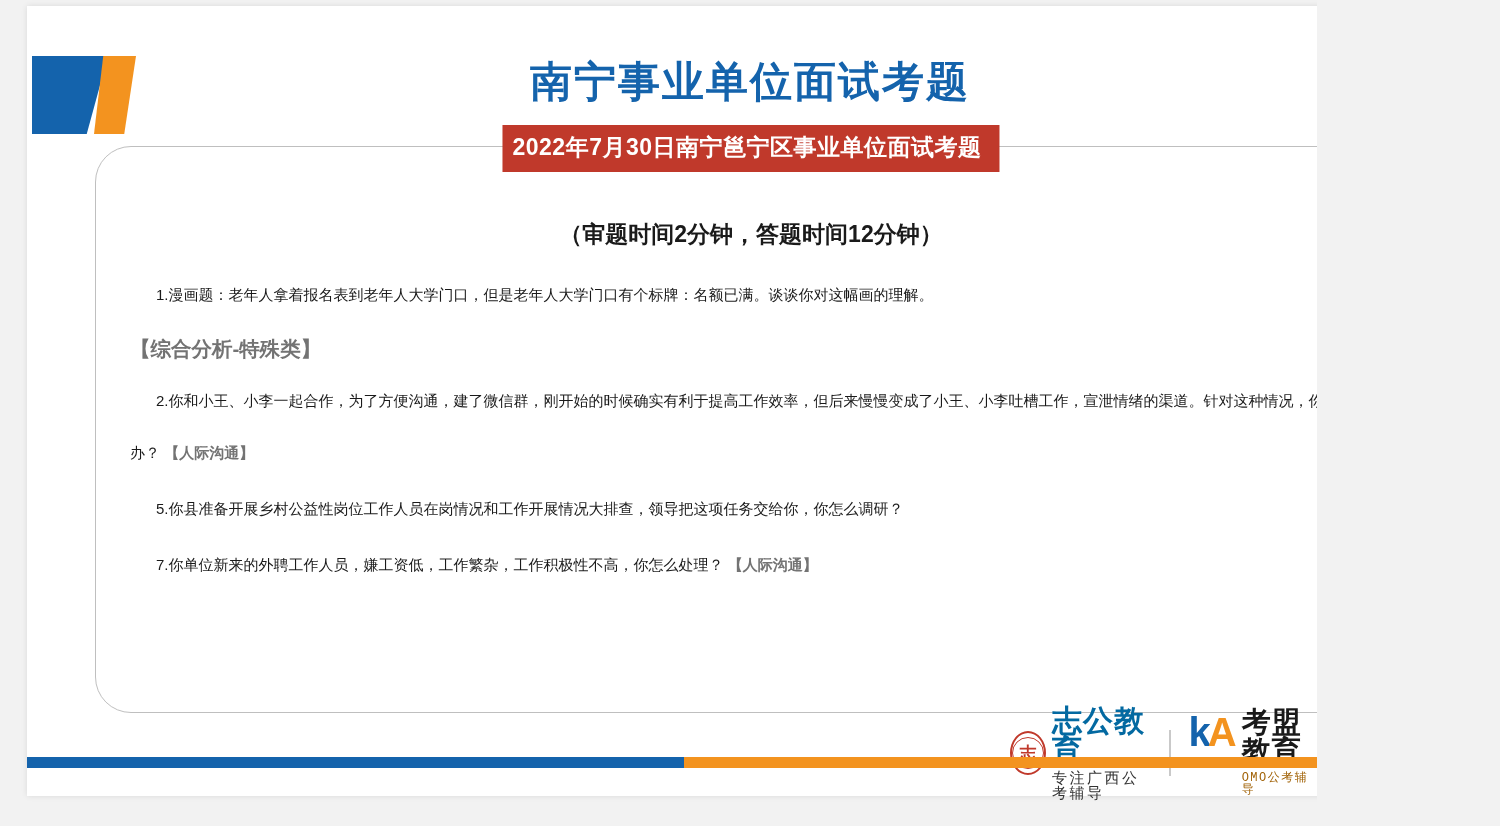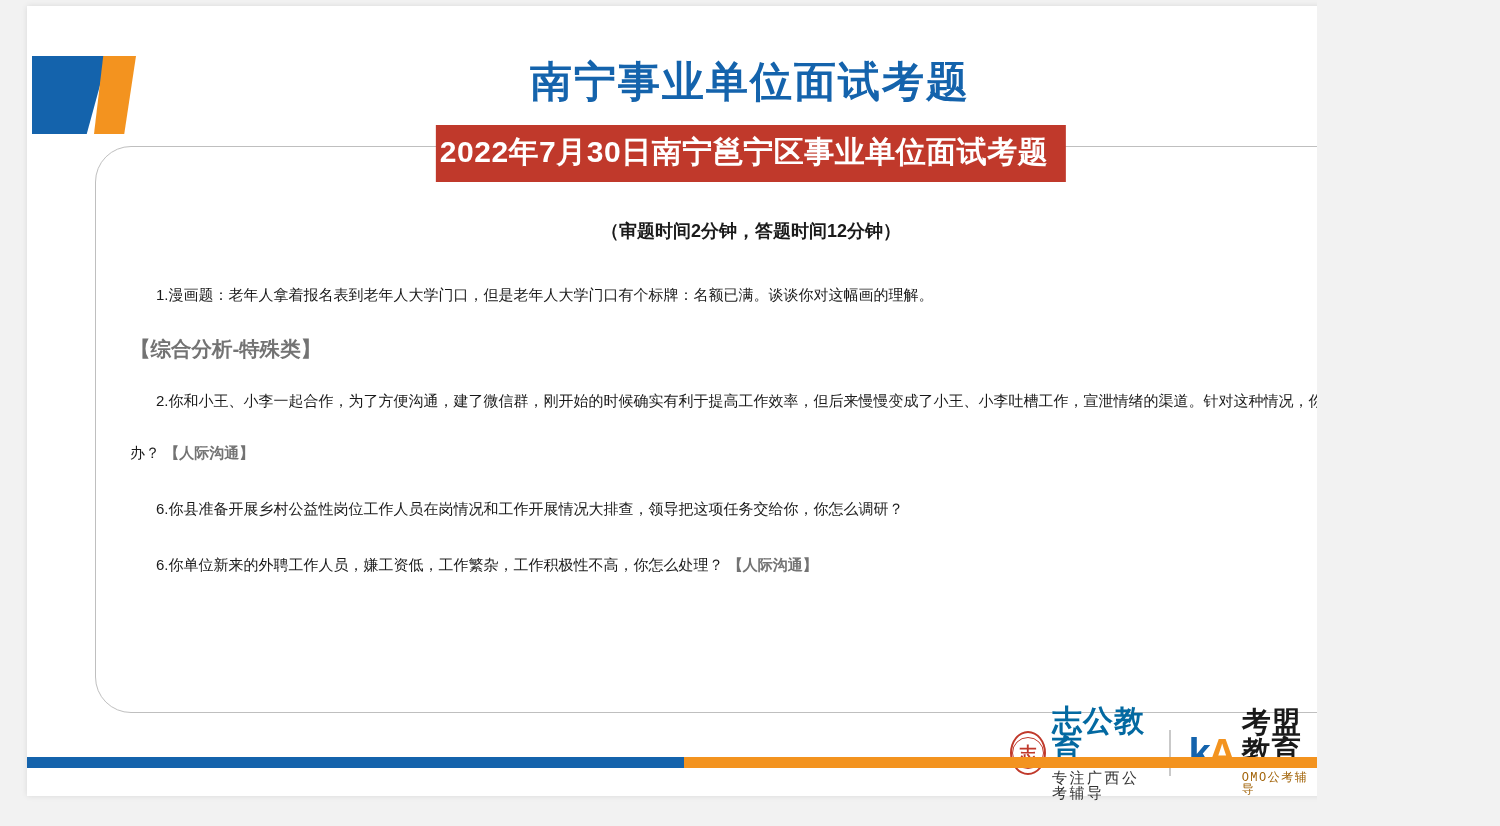--- a/index.html
+++ b/index.html
@@ -78,9 +78,9 @@
     top: -22px;
     background: #c0392b;
     color: #ffffff;
-    font-size: 30px;
-    font-weight: bold;
-    padding: 7px 18px 9px 4px;
+    font-size: 23px;
+    font-weight: bold;
+    padding: 7px 18px 9px 10px;
     white-space: nowrap;
     letter-spacing: 0.5px;
   }

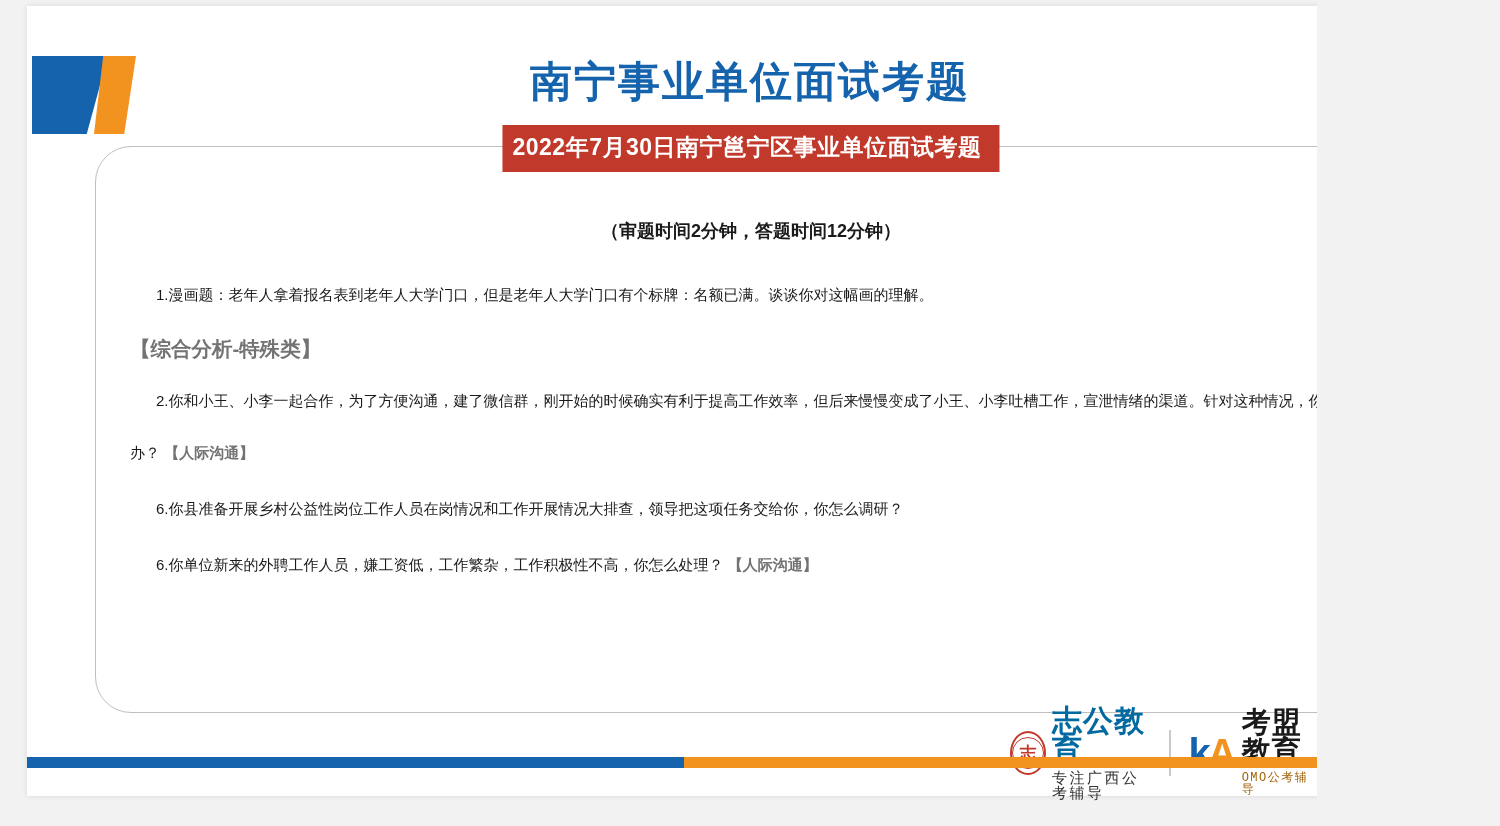--- a/index.html
+++ b/index.html
@@ -90,7 +90,7 @@
     top: 72px;
     width: 100%;
     text-align: center;
-    font-size: 18px;
+    font-size: 23px;
     font-weight: bold;
     color: #1a1a1a;
   }

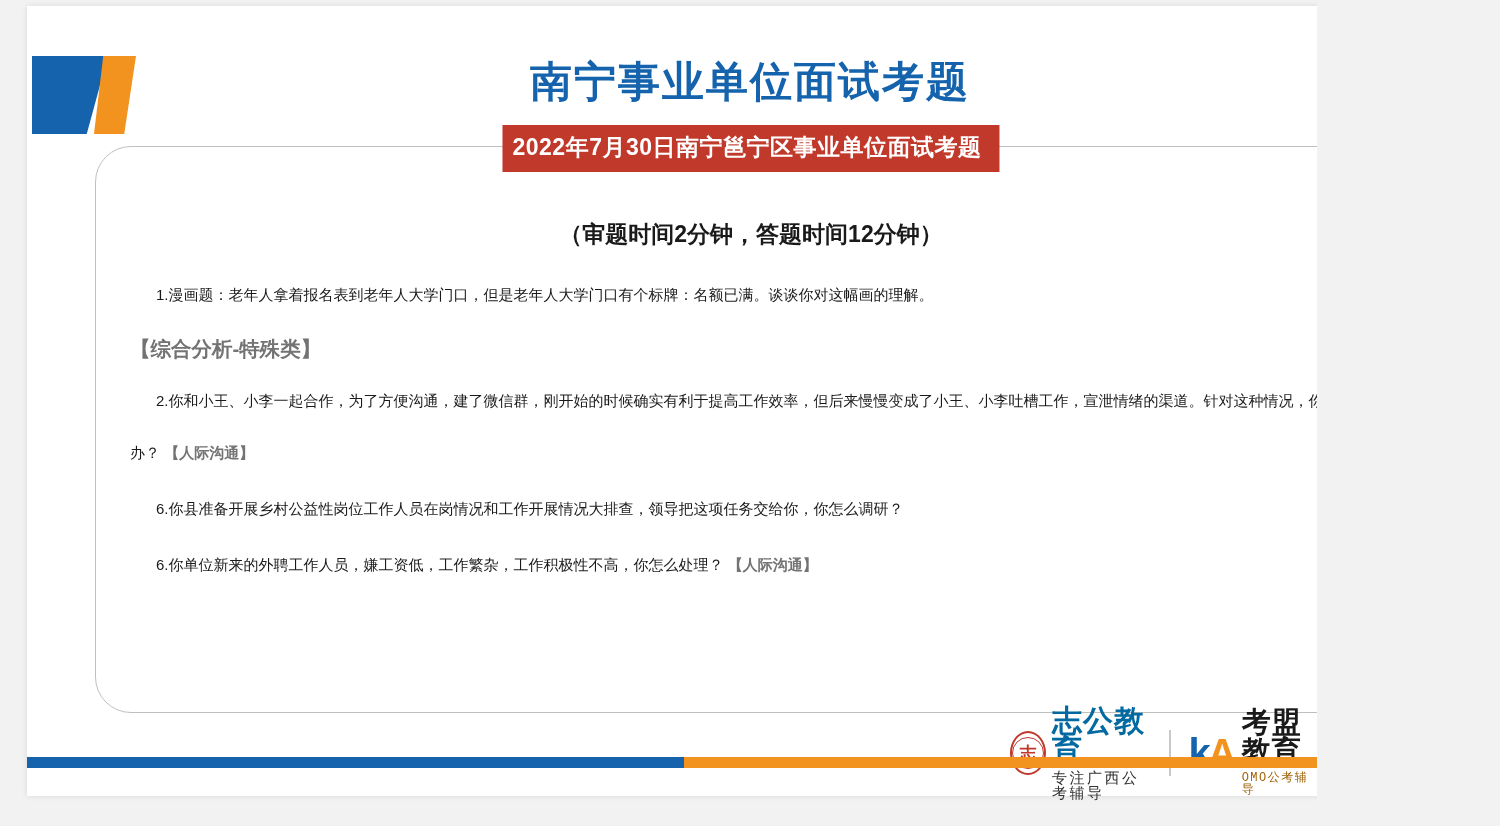--- a/index.html
+++ b/index.html
@@ -255,7 +255,7 @@
           <span class="tag">【人际沟通】</span>
         </p>
 
-        <p class="q">6.你县准备开展乡村公益性岗位工作人员在岗情况和工作开展情况大排查，领导把这项任务交给你，你怎么调研？</p>
+        <p class="q">5.你县准备开展乡村公益性岗位工作人员在岗情况和工作开展情况大排查，领导把这项任务交给你，你怎么调研？</p>
 
         <p class="q">
           <span>6.你单位新来的外聘工作人员，嫌工资低，工作繁杂，工作积极性不高，你怎么处理？</span>

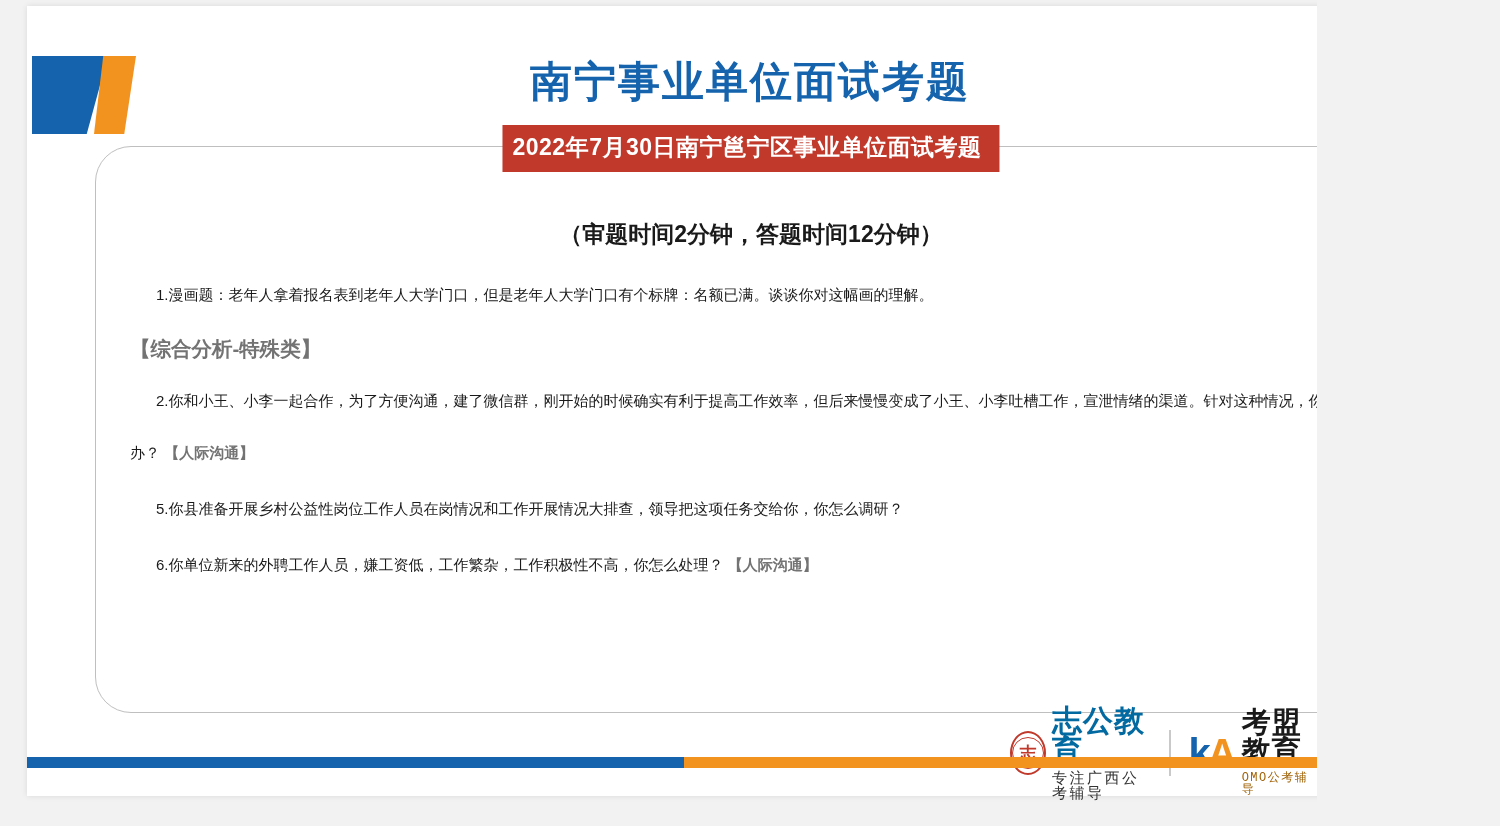--- a/index.html
+++ b/index.html
@@ -258,7 +258,7 @@
         <p class="q">5.你县准备开展乡村公益性岗位工作人员在岗情况和工作开展情况大排查，领导把这项任务交给你，你怎么调研？</p>
 
         <p class="q">
-          <span>6.你单位新来的外聘工作人员，嫌工资低，工作繁杂，工作积极性不高，你怎么处理？</span>
+          <span>7.你单位新来的外聘工作人员，嫌工资低，工作繁杂，工作积极性不高，你怎么处理？</span>
           <span class="tag">【人际沟通】</span>
         </p>
 

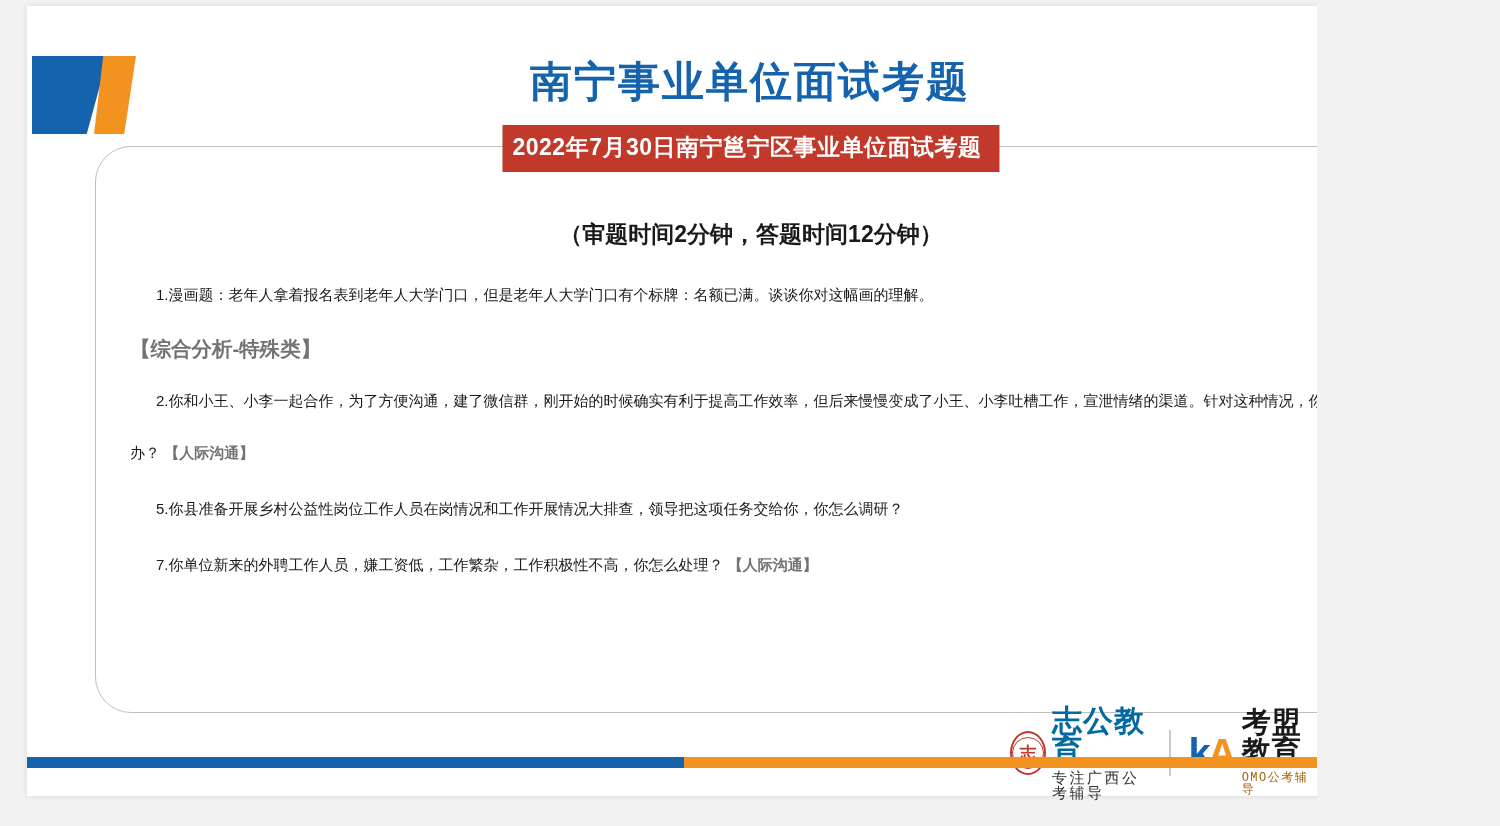--- a/index.html
+++ b/index.html
@@ -200,7 +200,7 @@
   }
   .logo-b {
     display: flex;
-    align-items: center;
+    align-items: flex-start;
   }
   .kb-mark {
     font-size: 40px;

